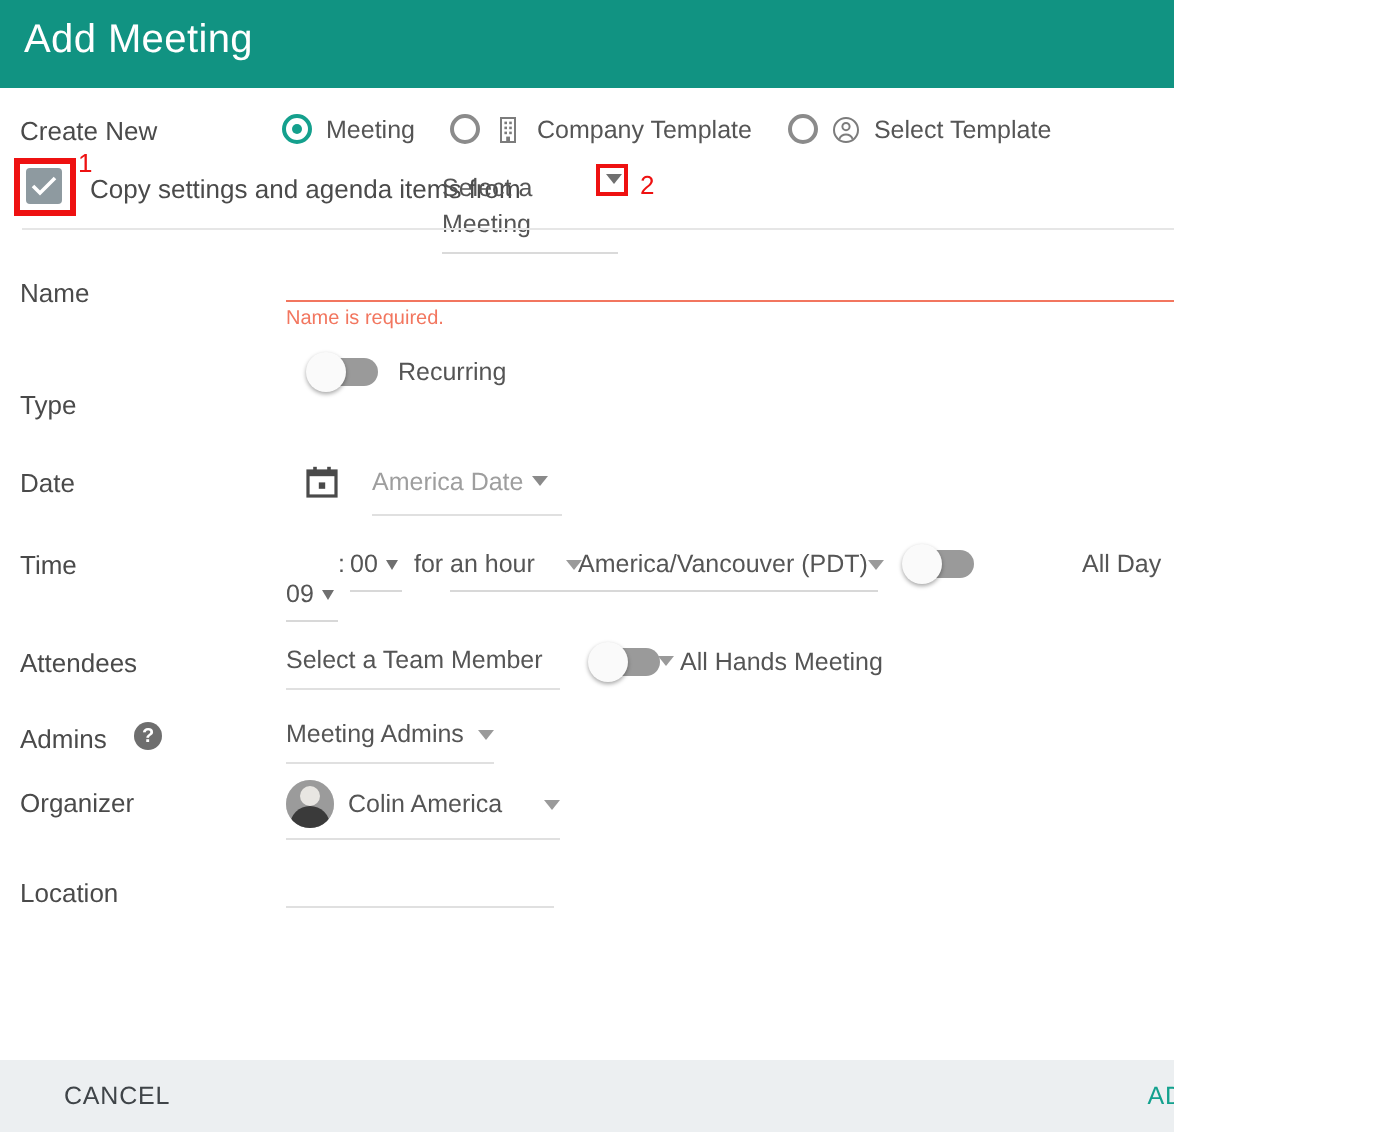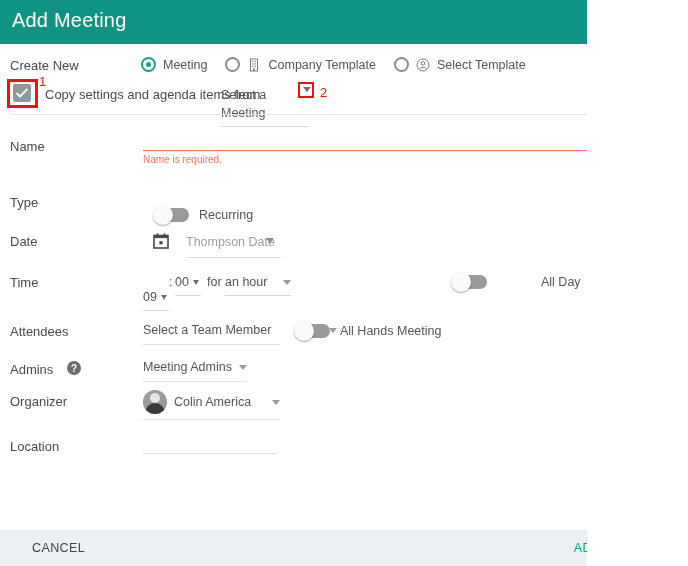--- a/index.html
+++ b/index.html
@@ -157,7 +157,7 @@
   .toggle-wrap { position: absolute; display: flex; align-items: center; }
   .toggle-text { margin-left: 10px; font-size: 12.5px; color: #555; white-space: nowrap; }
 
-  #type-toggle-wrap { left: 155px; top: 208px; }
+  #type-toggle-wrap { left: 155px; top: 179px; }
   #allday-toggle-wrap { left: 453px; top: 275px; gap: 44px; }
   #allhands-toggle-wrap { left: 296px; top: 324px; }
   #coachplan-toggle-wrap { left: 11px; top: 487px; }

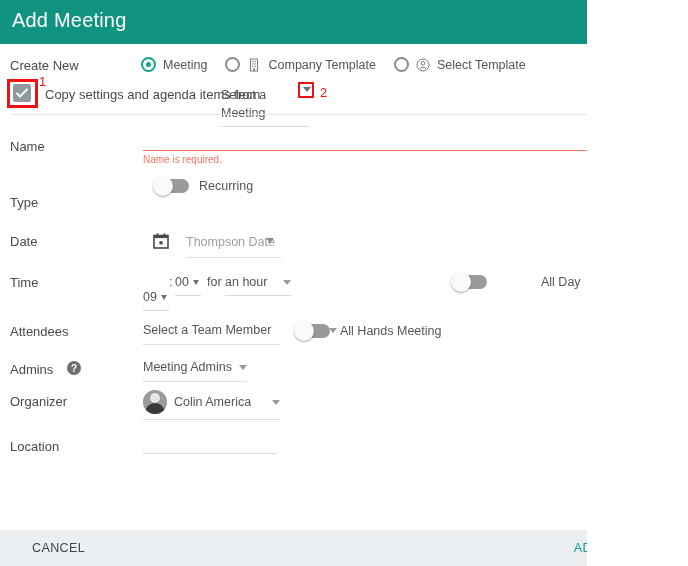--- a/index.html
+++ b/index.html
@@ -355,7 +355,7 @@
     <rect x="7.4" y="9.2" width="3.2" height="3.2" fill="#4a4a4a"></rect>
   </svg>
   <div id="date-select">
-    <span class="ctl-text muted">Thompson Date</span>
+    <span class="ctl-text muted">America Date</span>
   </div>
   <div id="date-caret"></div>
 

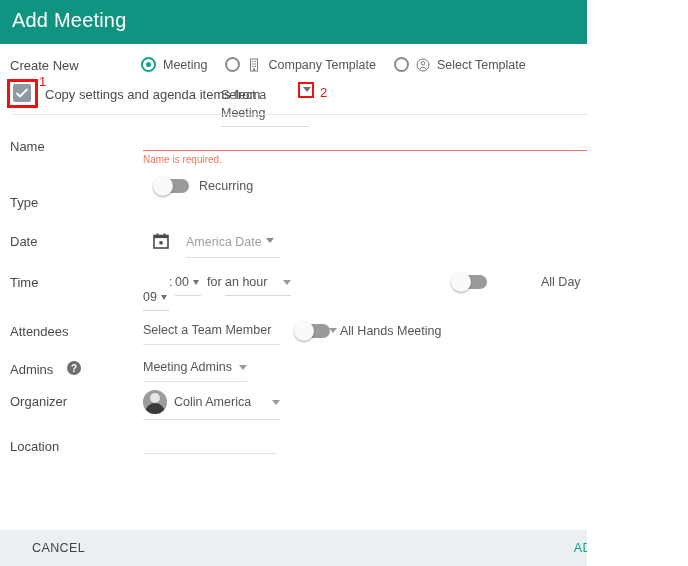--- a/index.html
+++ b/index.html
@@ -375,6 +375,11 @@
     <span class="grow"></span>
     <span class="caret-sm"></span>
   </div>
+  <div class="time-field" id="time-tz">
+    <span class="ctl-text">America/Vancouver (PDT)</span>
+    <span class="grow"></span>
+    <span class="caret-sm"></span>
+  </div>
   <div class="toggle-wrap" id="allday-toggle-wrap">
     <div class="toggle"></div>
     <span class="toggle-text">All Day</span>

